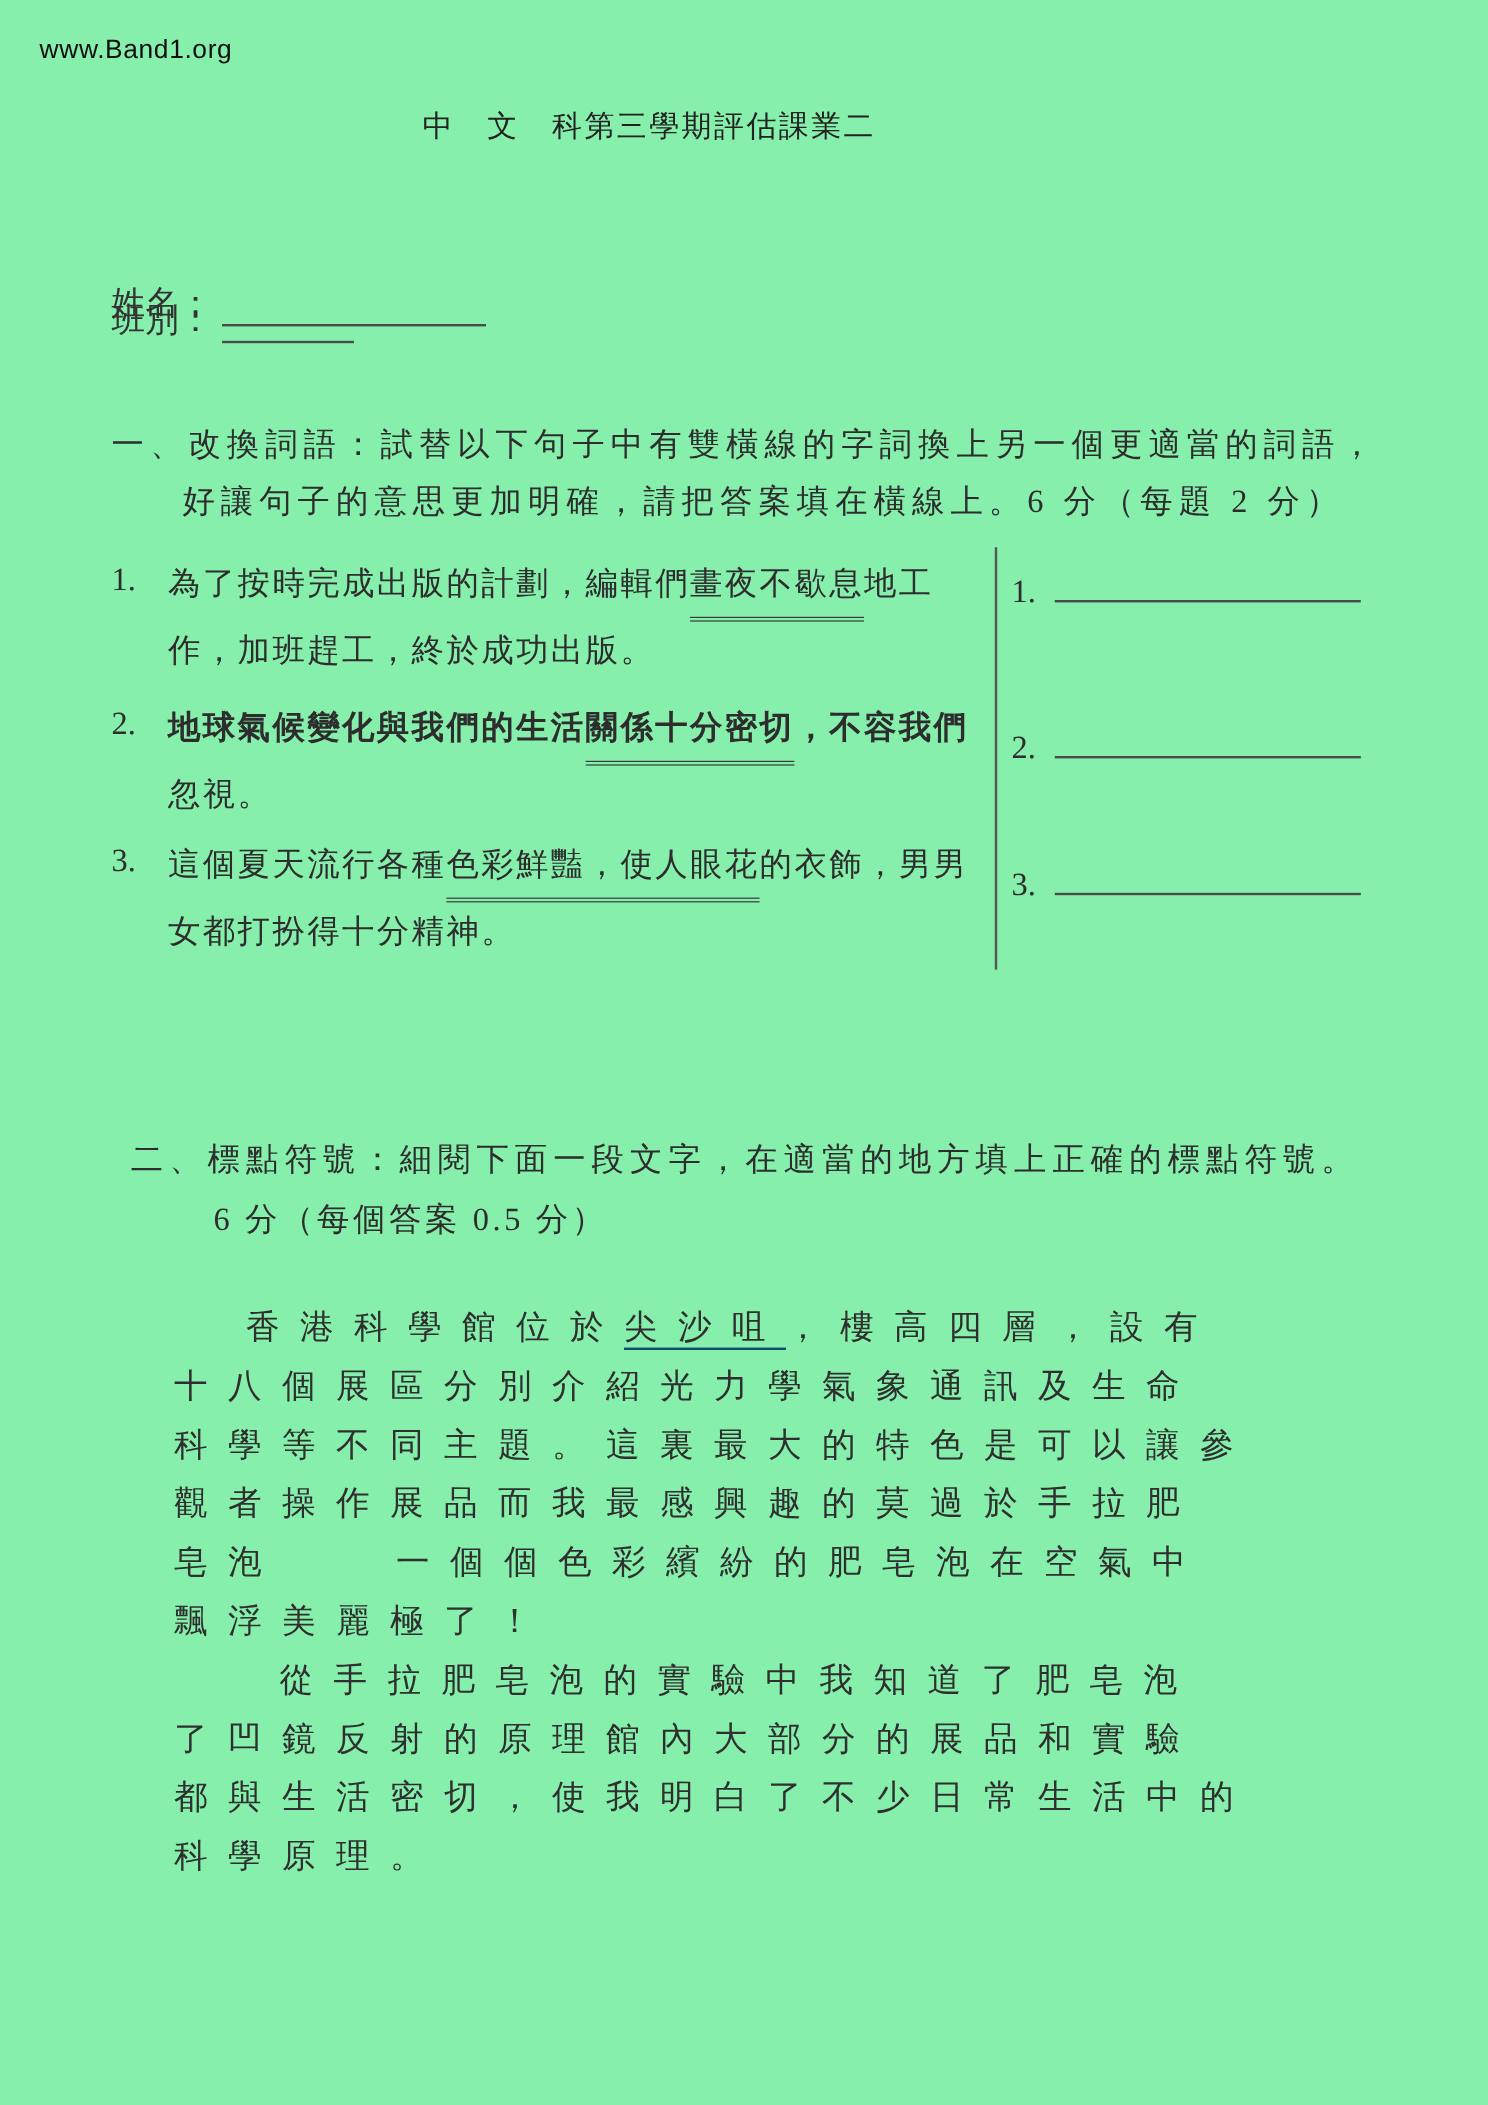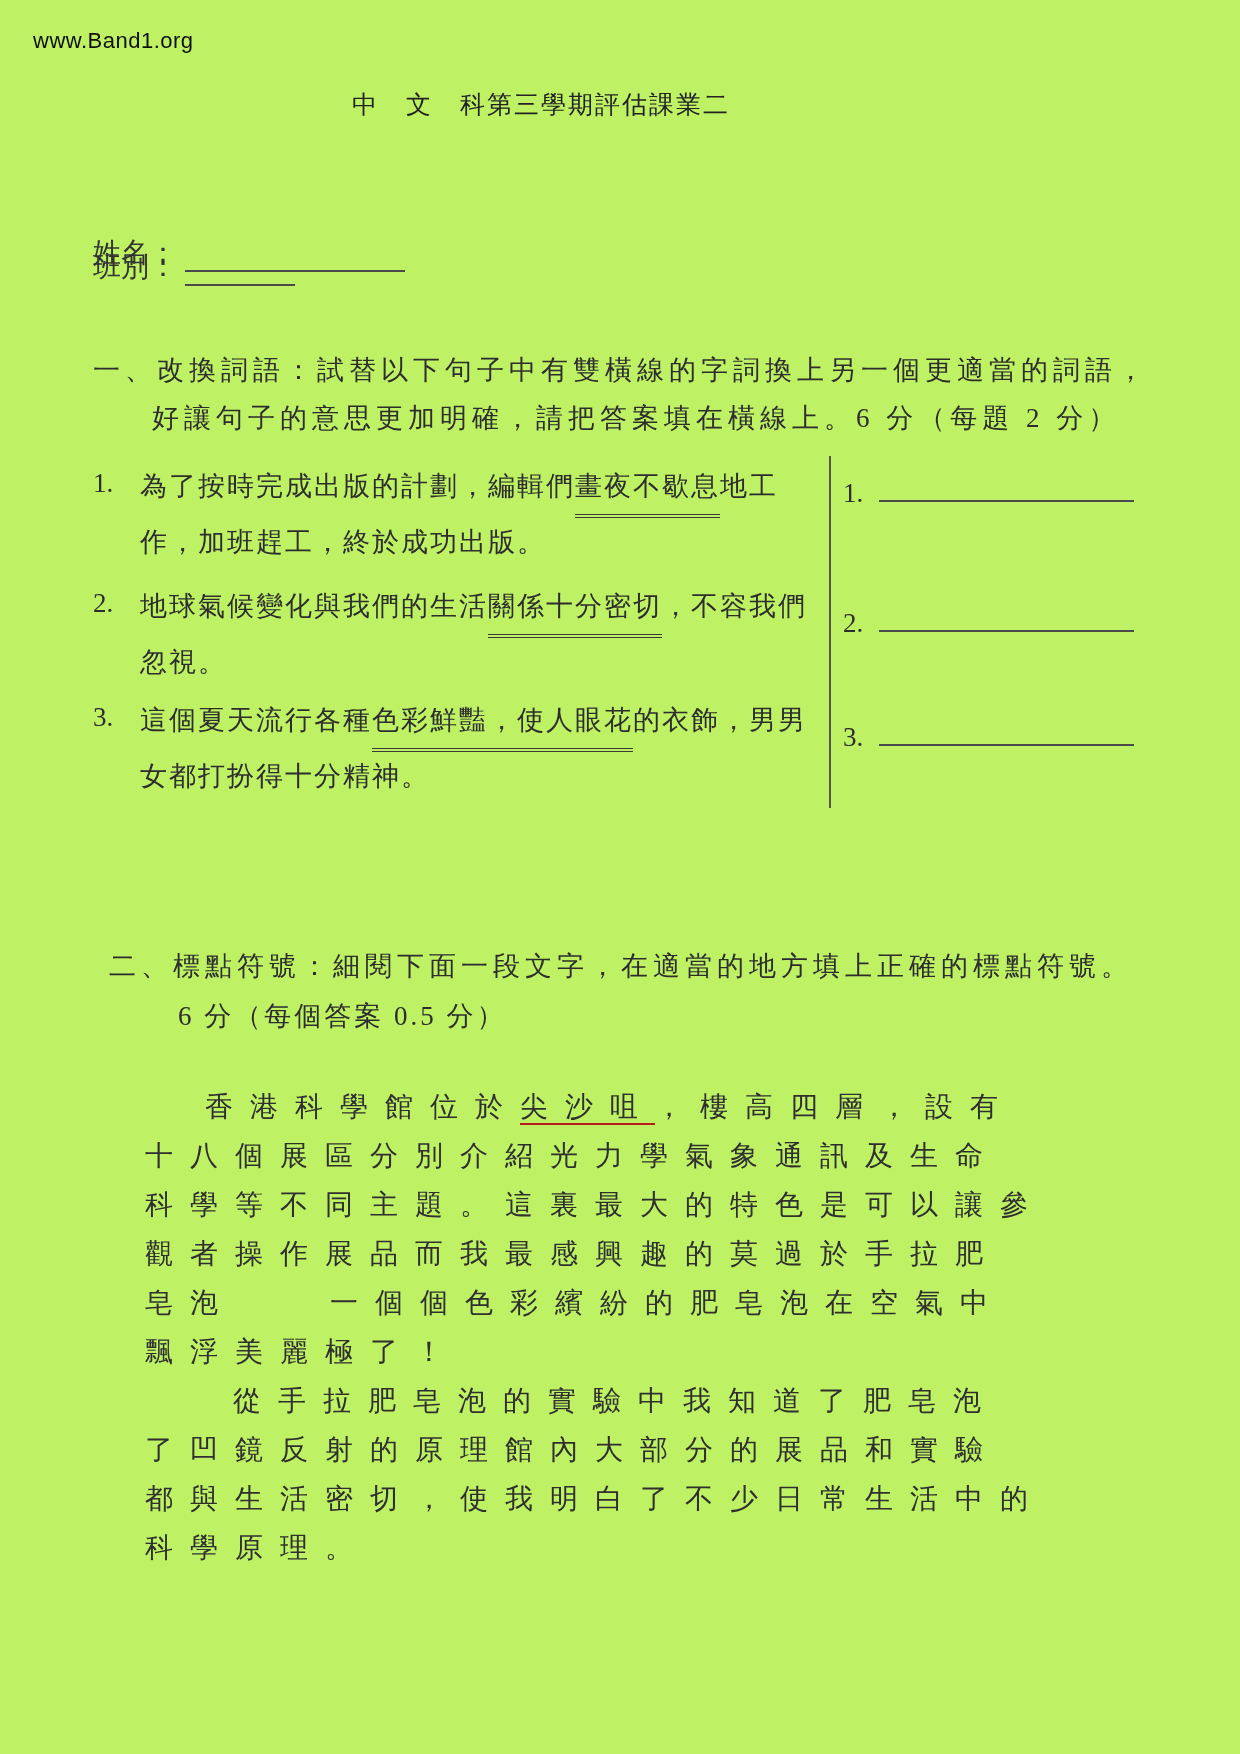--- a/index.html
+++ b/index.html
@@ -11,7 +11,7 @@
     position:relative;
     overflow:hidden;
   }
-  .page{position:absolute;inset:0;background:#bef264;}
+  .page{position:absolute;inset:0;background:#86efac;}
   .abs{position:absolute;}
   .watermark{left:33px;top:28px;font-size:22px;color:#101010;letter-spacing:0.5px;
     font-family:"Liberation Sans","DejaVu Sans",sans-serif;}

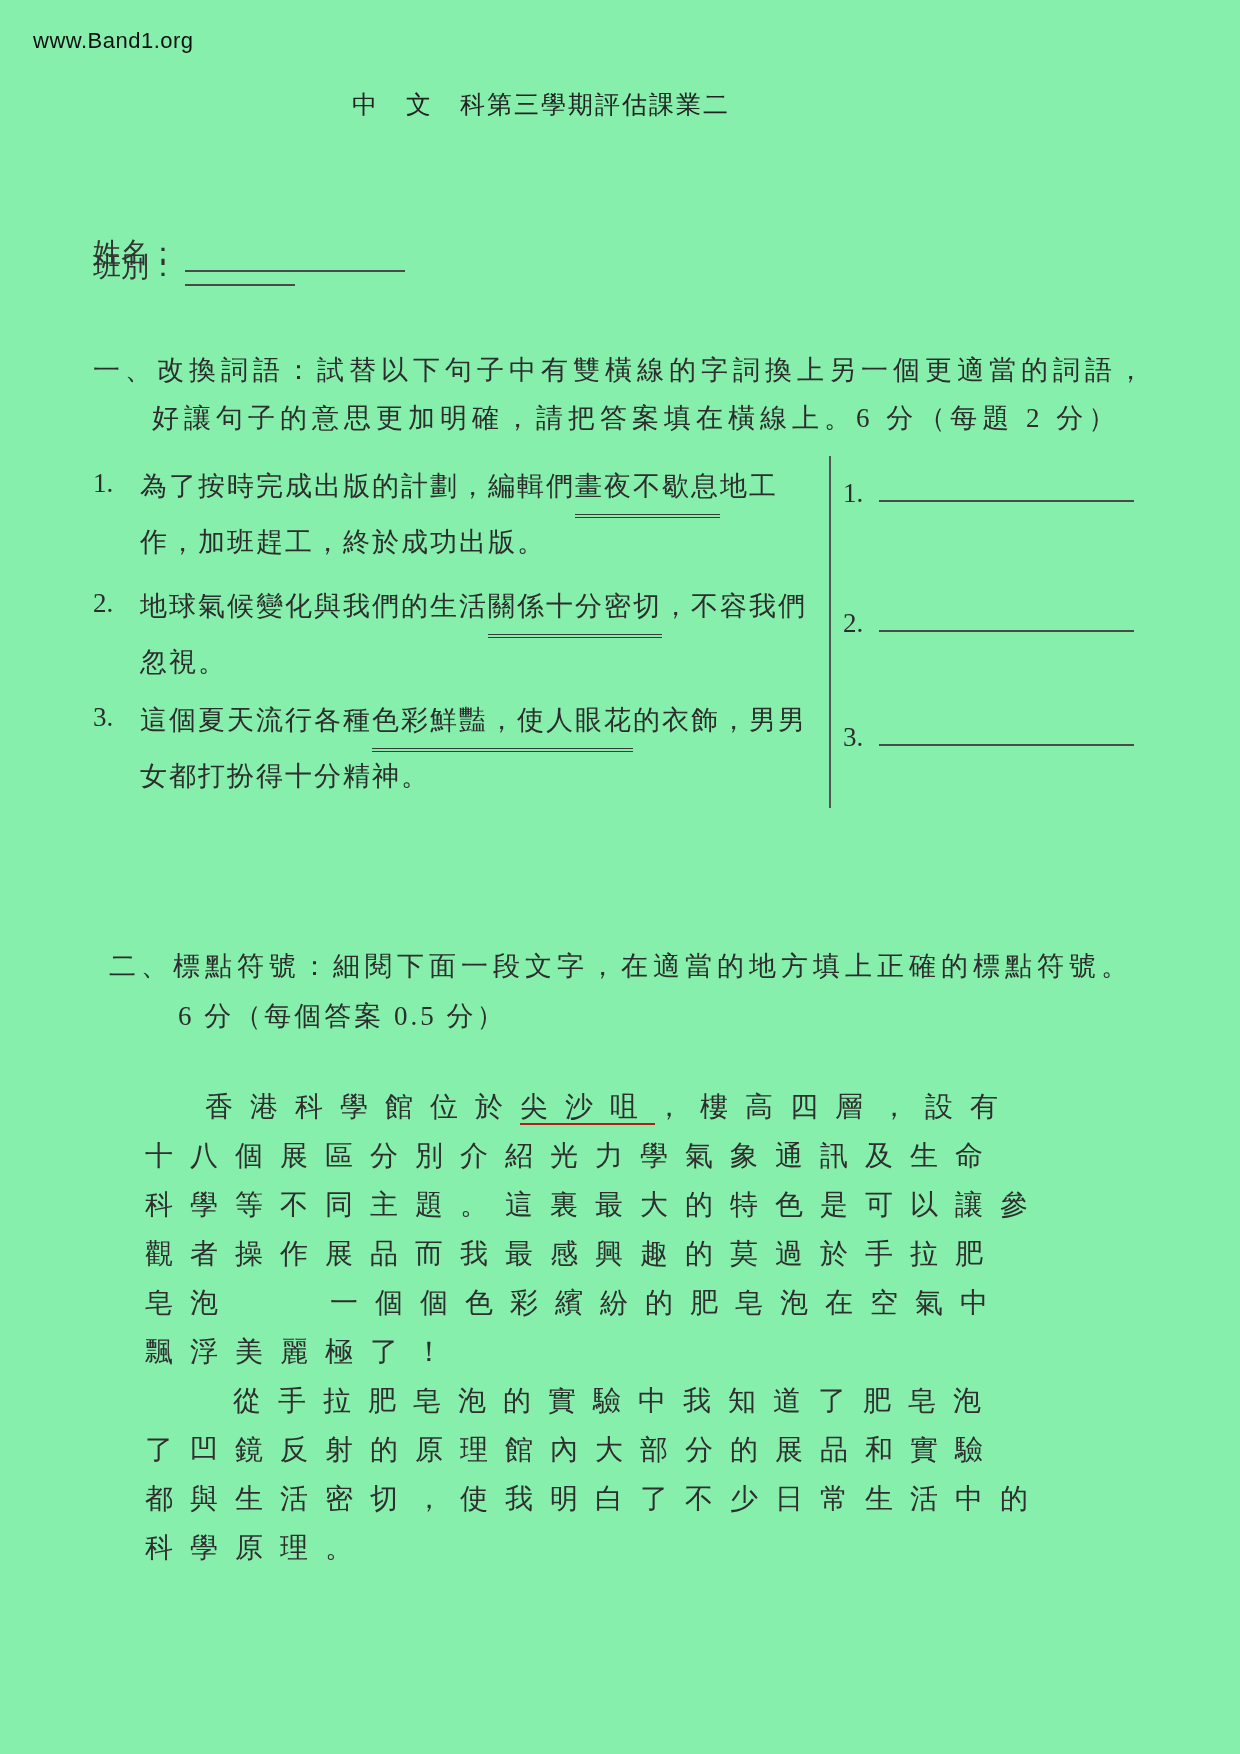--- a/index.html
+++ b/index.html
@@ -66,7 +66,7 @@
   <div class="abs qline" style="left:140px;top:524px;">作，加班趕工，終於成功出版。</div>
 
   <div class="abs qnum" style="left:93px;top:588px;">2.</div>
-  <div class="abs qline" style="left:140px;top:588px;"><span>地球氣候變化與我們的生活</span><span class="dbl-u">關係十分密切</span><span>，不容我們</span></div>
+  <div class="abs qline" style="left:140px;top:588px;font-weight:bold;"><span>地球氣候變化與我們的生活</span><span class="dbl-u">關係十分密切</span><span>，不容我們</span></div>
   <div class="abs qline" style="left:140px;top:644px;">忽視。</div>
 
   <div class="abs qnum" style="left:93px;top:702px;">3.</div>

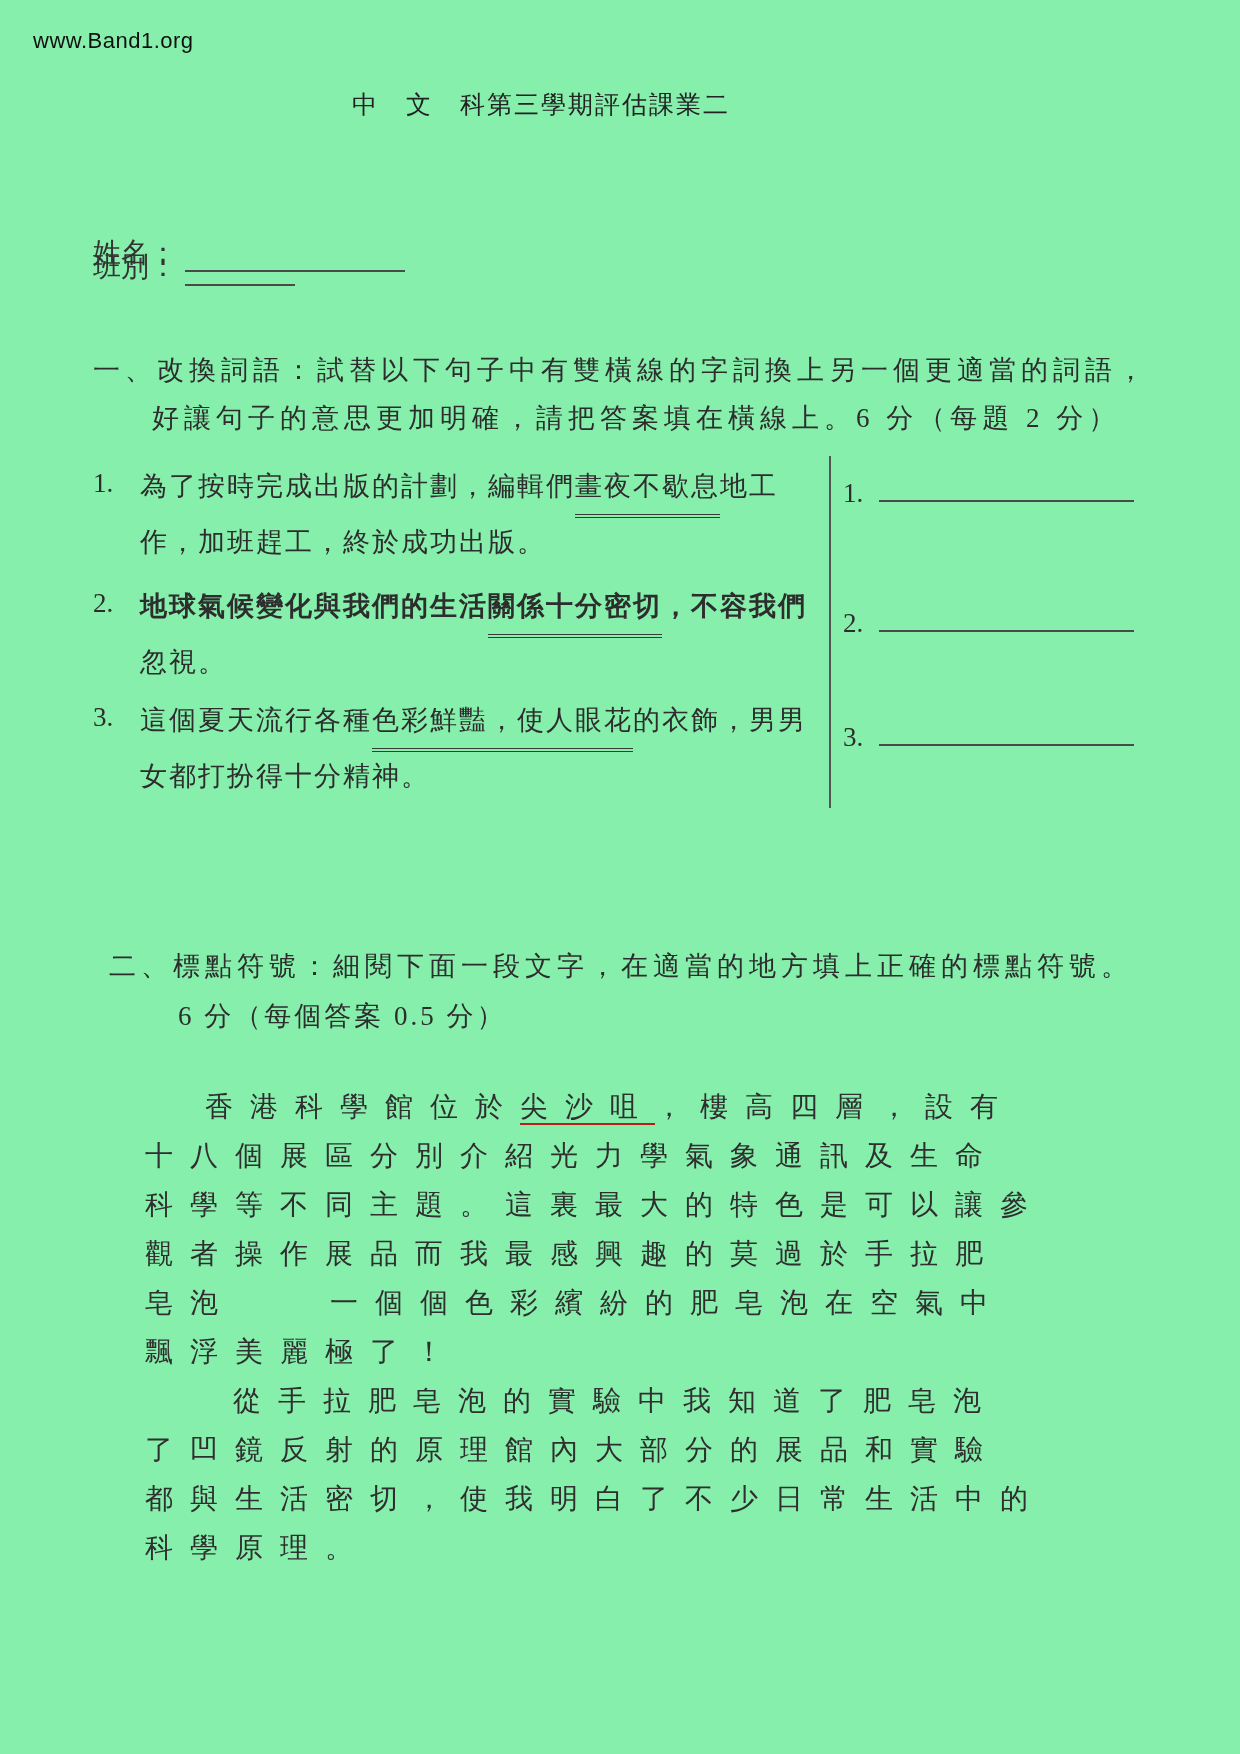--- a/index.html
+++ b/index.html
@@ -30,7 +30,7 @@
   .qnum{font-size:27px;color:#2d2d2d;}
   .qline{font-size:27px;letter-spacing:2px;color:#2d2d2d;white-space:nowrap;}
   .dbl-u{border-bottom:4px double #3a3a3a;padding-bottom:13px;}
-  .single-u{border-bottom:2px solid #b91c1c;padding-bottom:1px;}
+  .single-u{border-bottom:2px solid #0c4a6e;padding-bottom:1px;}
   .divider{left:829px;top:456px;width:2px;height:352px;background:#555;}
   .ansnum{font-size:27px;color:#2d2d2d;}
   .ans-blank{display:inline-block;width:255px;border-bottom:2px solid #4a4a4a;height:32px;}

